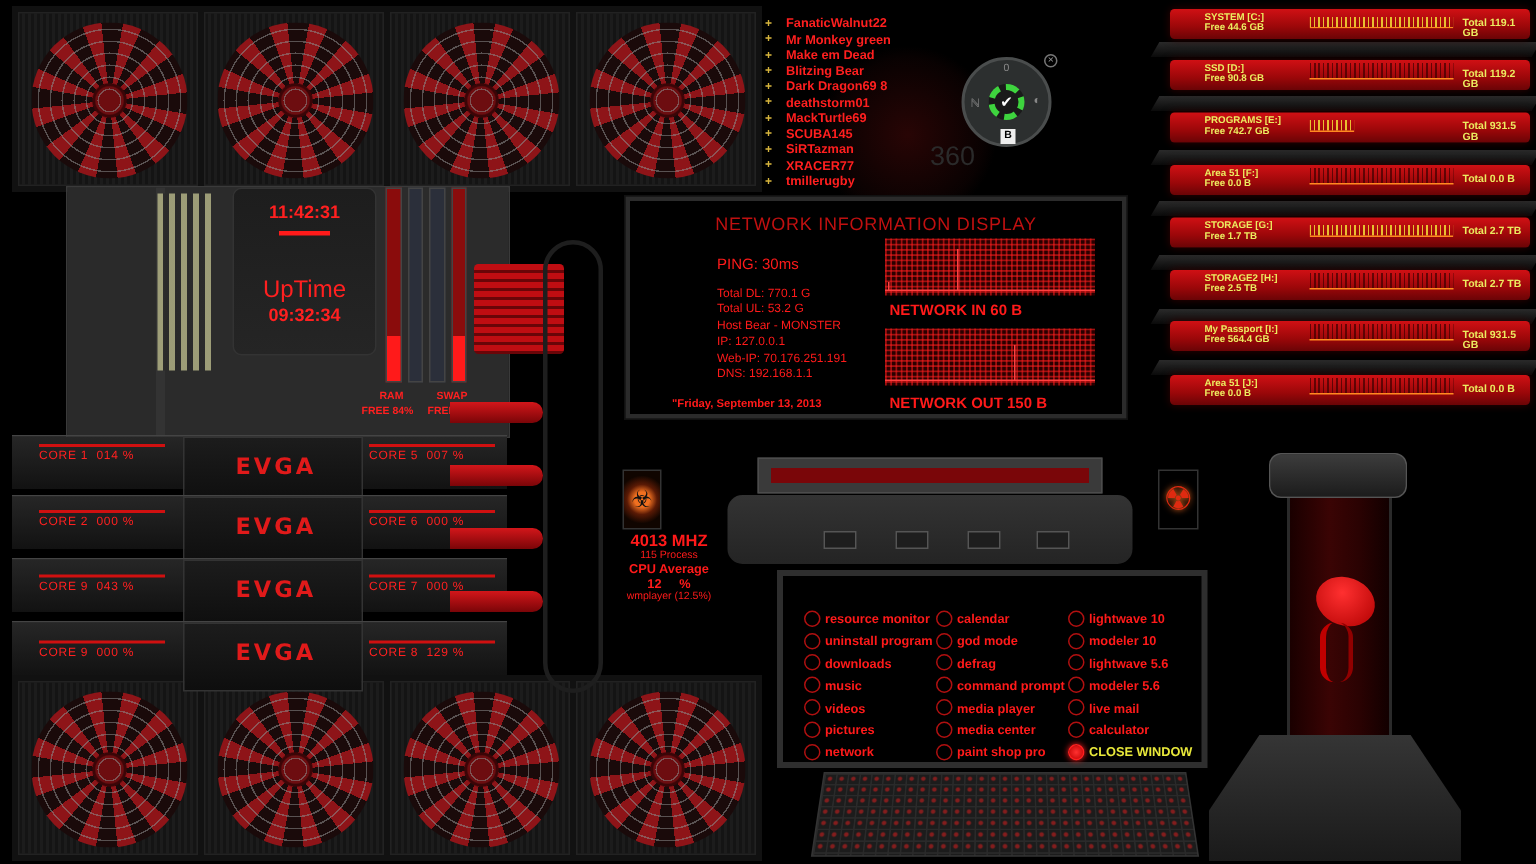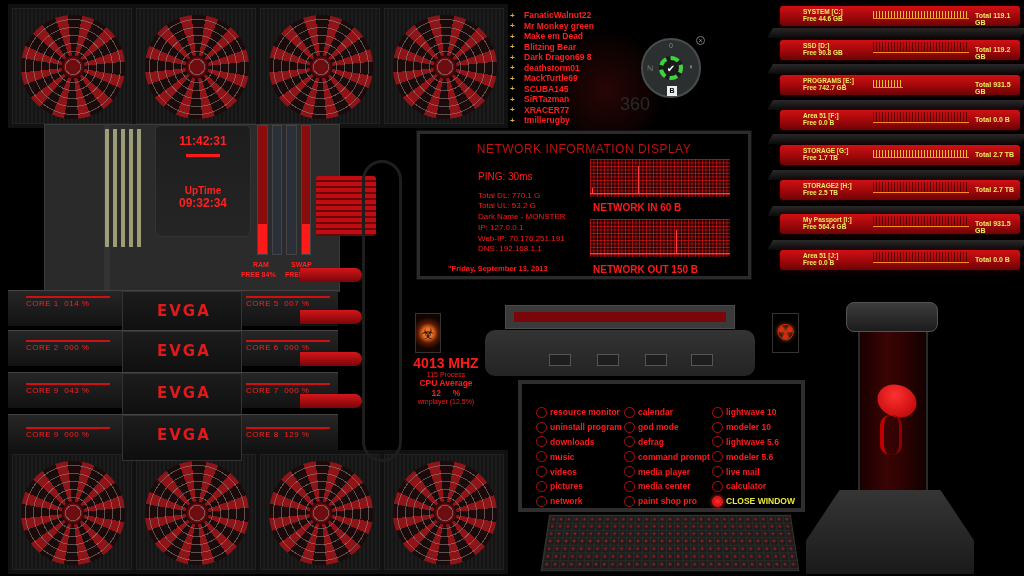--- a/index.html
+++ b/index.html
@@ -238,7 +238,7 @@
     <div class="clock">11:42:31</div>
     <div class="clock-bar"></div>
     <div style="height:22px"></div>
-    <div class="clock" style="font-weight:bold;font-size:10px">UpTime</div>
+    <div class="clock" style="font-weight:normal;font-size:16px">UpTime</div>
     <div class="clock">09:32:34</div>
   </div>
   <div class="ram-slots">

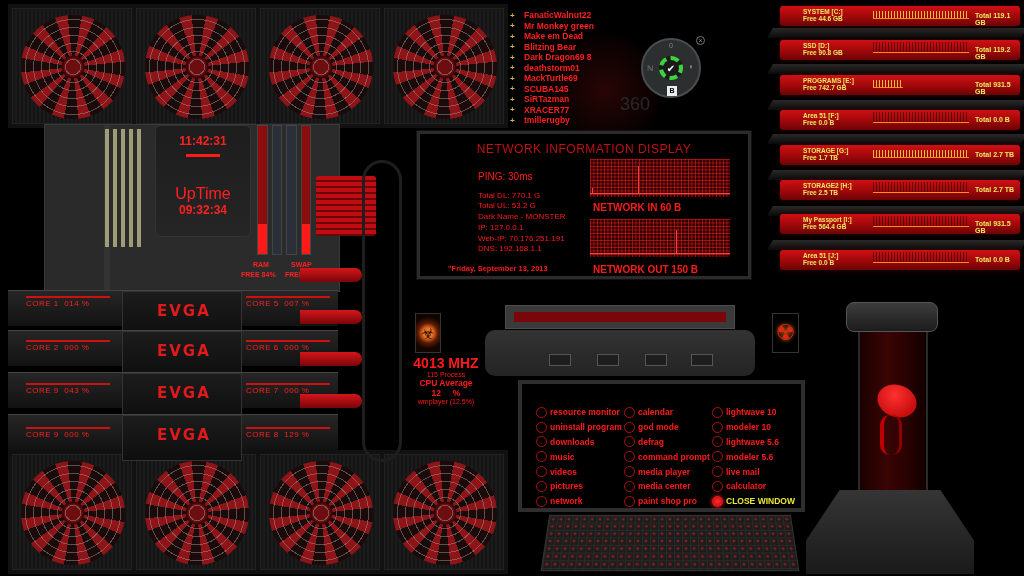--- a/index.html
+++ b/index.html
@@ -361,7 +361,7 @@
     <div class="ping">PING: 30ms</div>
     <div>Total DL: 770.1 G</div>
     <div>Total UL: 53.2 G</div>
-    <div>Dark Name - MONSTER</div>
+    <div>Host Bear - MONSTER</div>
     <div>IP: 127.0.0.1</div>
     <div>Web-IP: 70.176.251.191</div>
     <div>DNS: 192.168.1.1</div>

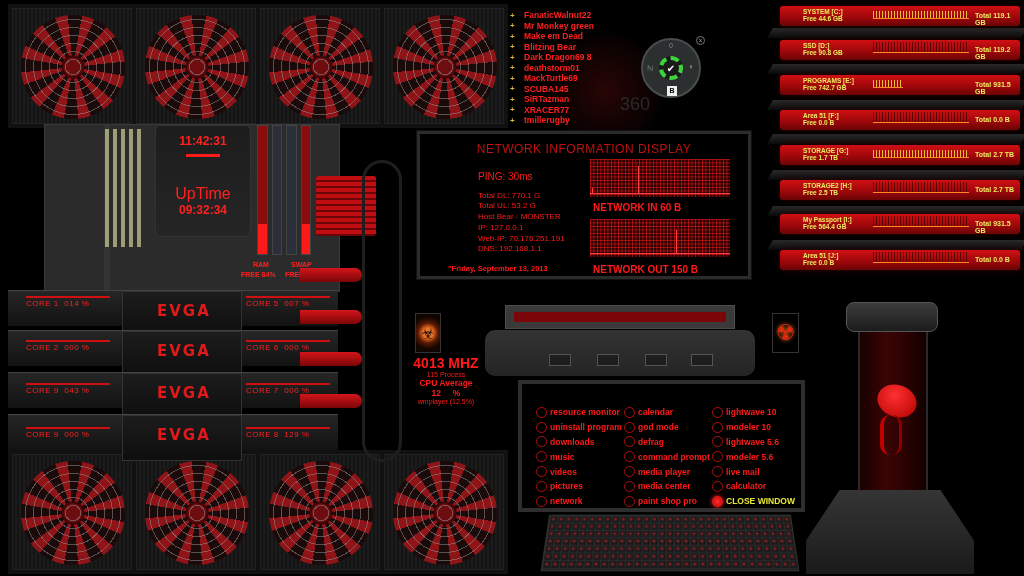--- a/index.html
+++ b/index.html
@@ -384,7 +384,7 @@
     <span>☣</span>
   </div>
 <div class="abs cpu-stats">
-  <div style="font-size:14px">4013 MHZ</div>
+  <div style="font-size:11px">4013 MHZ</div>
   <div style="font-size:7px;font-weight:normal">115 Process</div>
   <div style="font-size:8.5px">CPU Average</div>
   <div style="font-size:8.5px"><span>12</span>&nbsp;&nbsp;&nbsp;&nbsp;&nbsp;<span>%</span></div>

